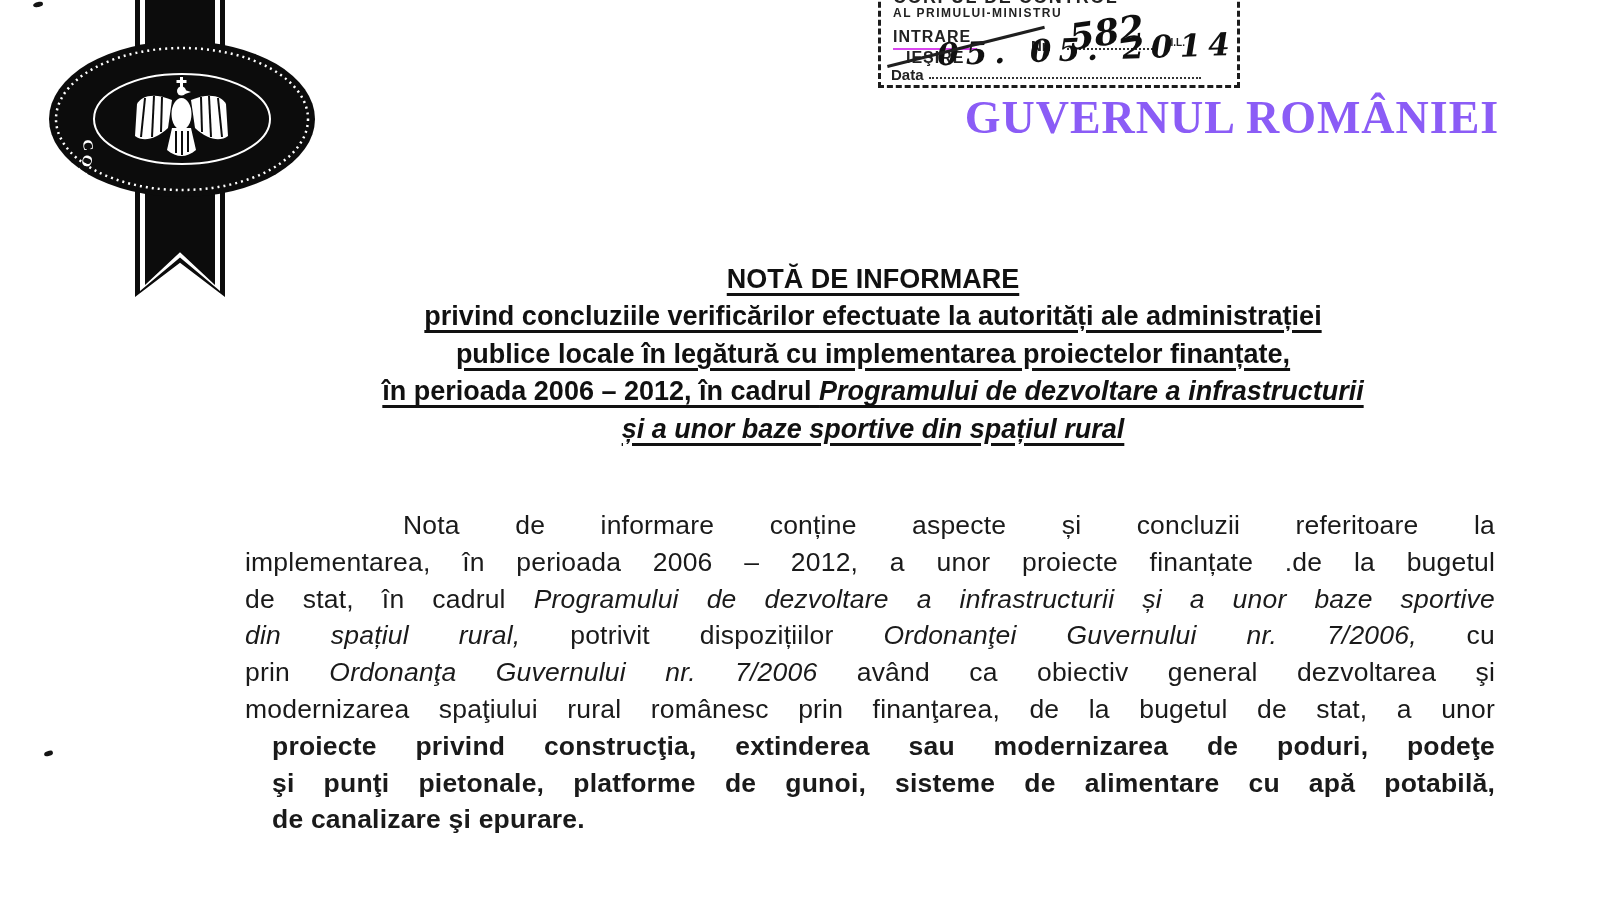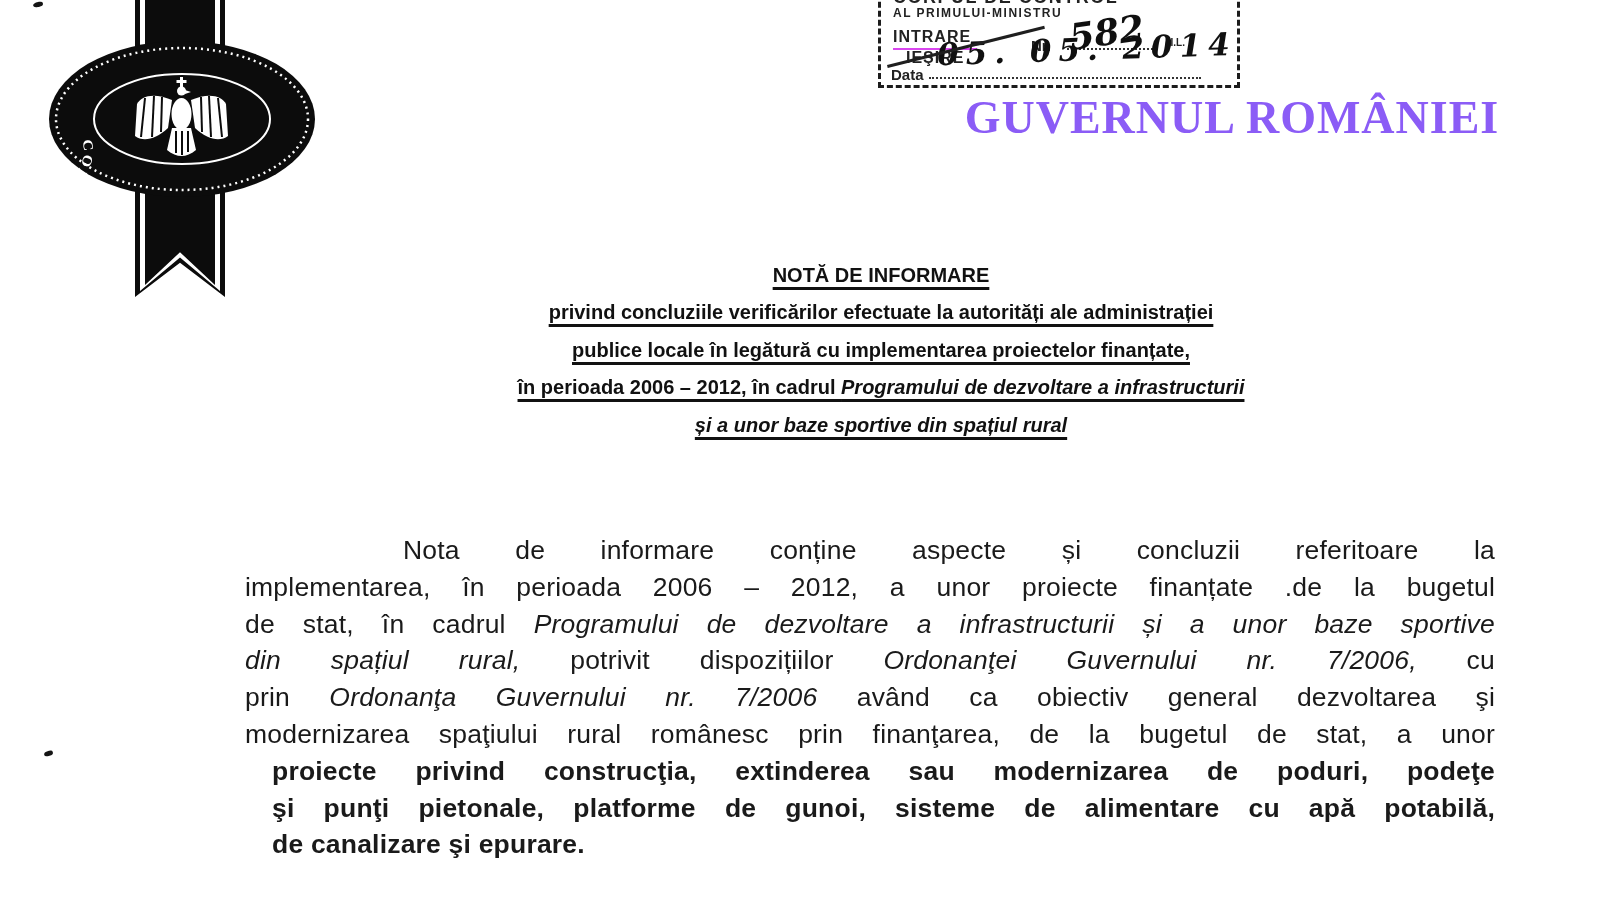--- a/index.html
+++ b/index.html
@@ -45,7 +45,7 @@
   }
 
   
-  .heading { position:absolute; left:250px; top:264px; width:1262px; font-weight:bold; font-size:20px; color:#111; }
+  .heading { position:absolute; left:242px; top:264px; width:1262px; font-weight:bold; font-size:27px; color:#111; }
   .h-line { height:37.4px; text-align:center; white-space:nowrap; }
   .h-line .u { text-decoration:underline; text-decoration-thickness:3px; text-underline-offset:5px; }
 

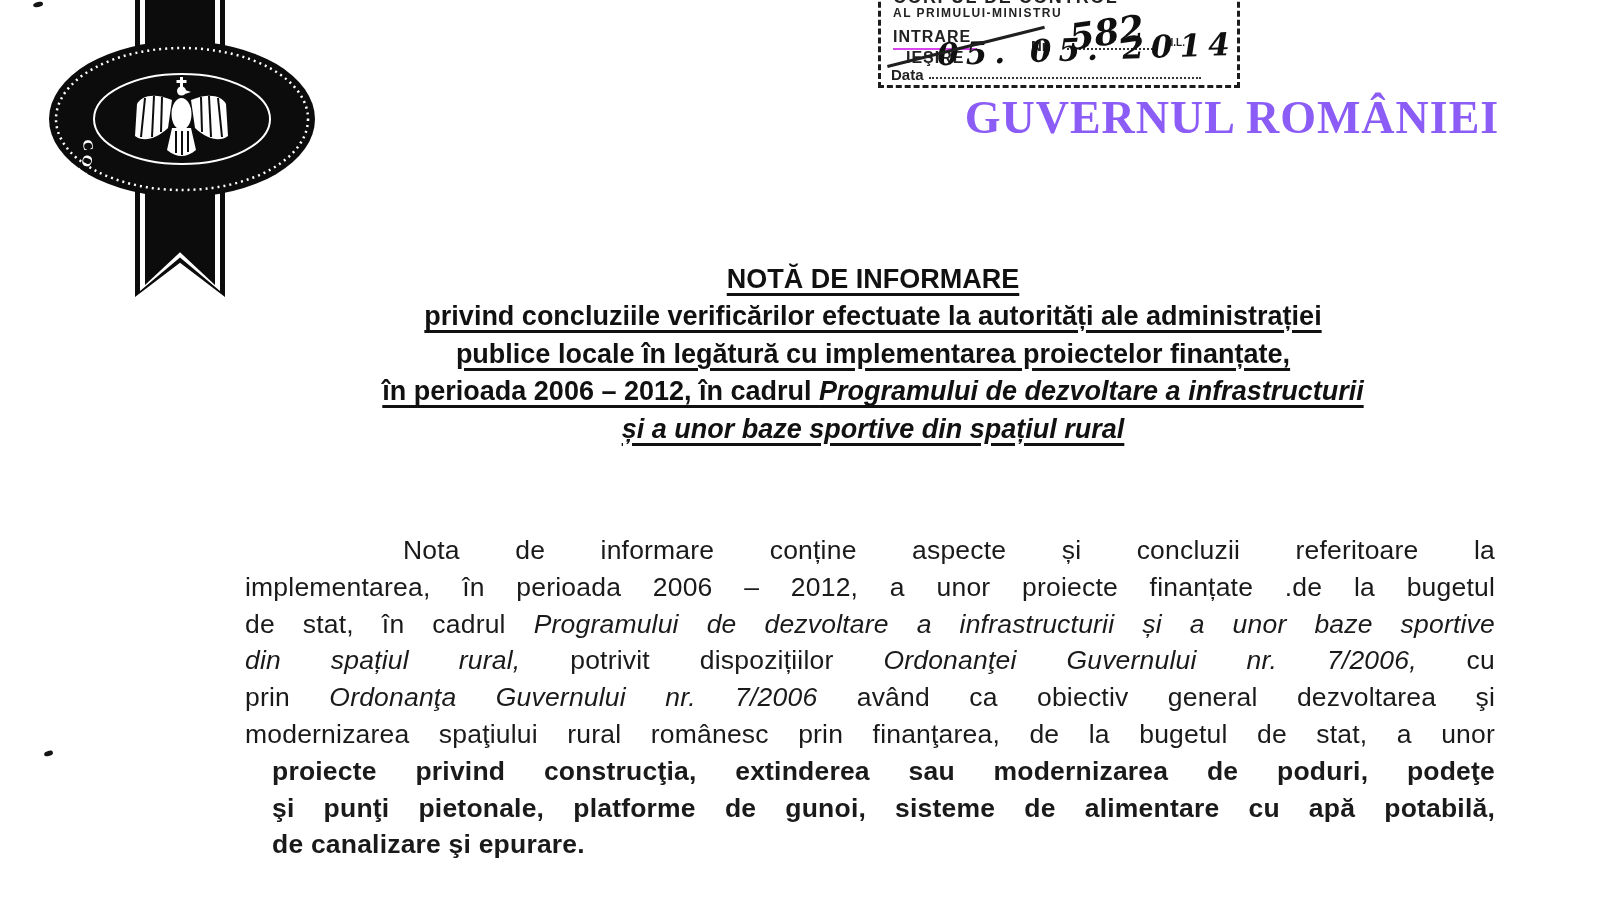--- a/index.html
+++ b/index.html
@@ -53,7 +53,7 @@
   .body-block { position:absolute; left:245px; top:507px; width:1250px; font-size:26.5px; line-height:36.8px; color:#1a1a1a; letter-spacing:0.2px; }
   .b-line { text-align:justify; text-align-last:left; }
   .b-line.just { text-align-last:justify; }
-  .b-line.indent { padding-left:158px;margin-top:25px; }
+  .b-line.indent { padding-left:158px; }
   .b-line.bold { font-weight:bold;margin-left:27px; }
   .it { font-style:italic; }
 

